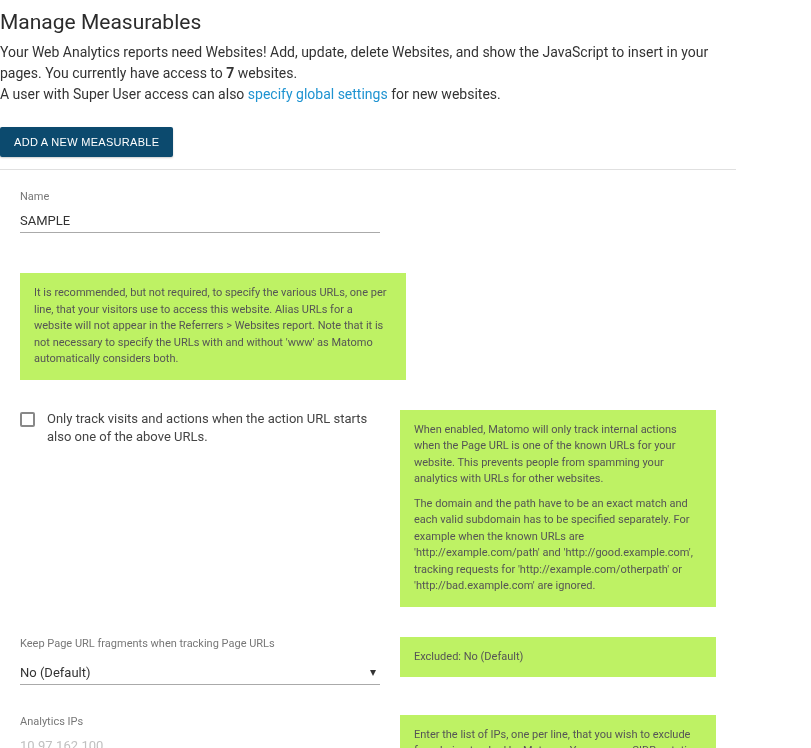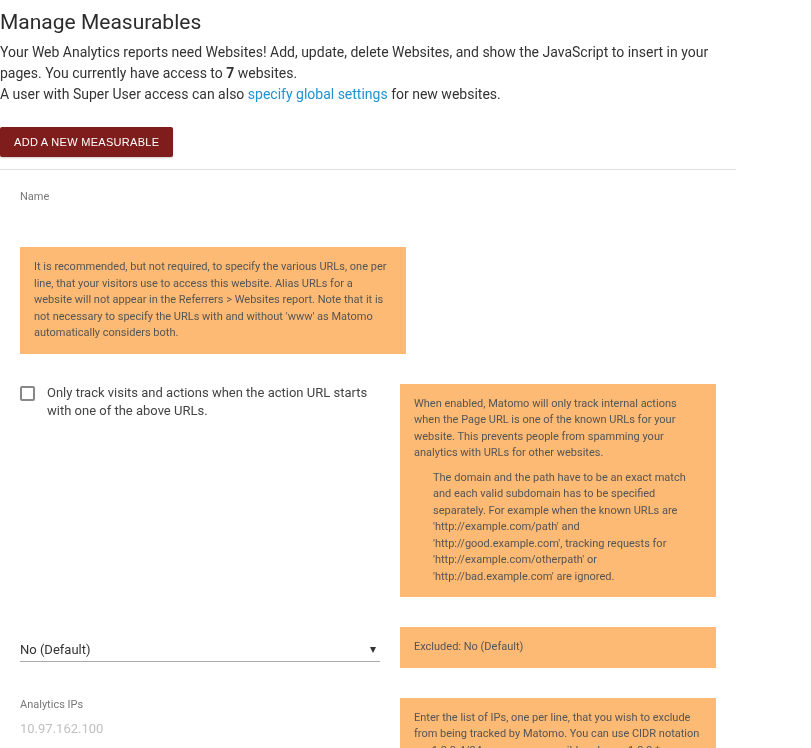--- a/index.html
+++ b/index.html
@@ -39,7 +39,7 @@
       border-bottom: 1px solid #e0e0e0;
     }
     .add-button {
-      background: #7f1d1d;
+      background: #0c4a6e;
       color: #fff;
       border: none;
       padding: 9px 14px;

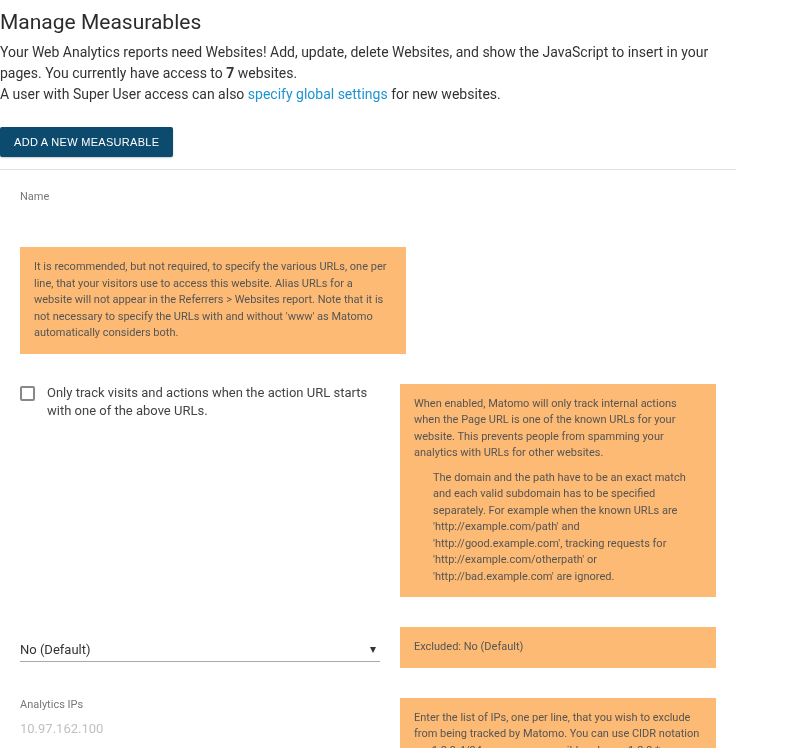--- a/index.html
+++ b/index.html
@@ -184,6 +184,7 @@
     <div class="form-row mb-large">
       <div class="form-left">
         <label class="field-label">Name</label>
+        <input type="text" class="text-input" value="SAMPLE" style="">
       </div>
       <div class="form-right"></div>
     </div>

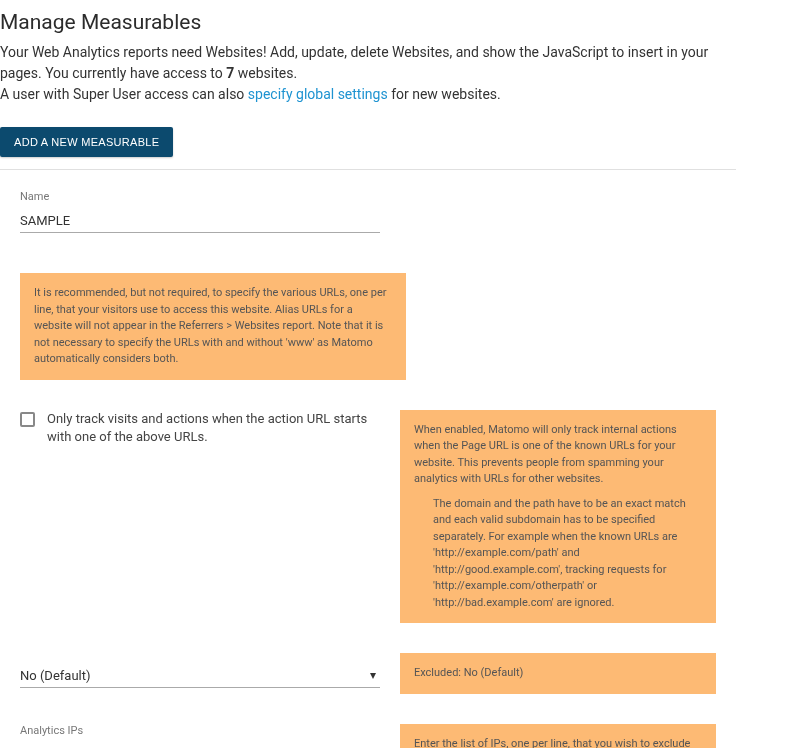--- a/index.html
+++ b/index.html
@@ -100,7 +100,7 @@
       color: #c0c0c0;
     }
     .help-box {
-      background: #fdba74;
+      background: #bef264;
       padding: 12px 14px;
       font-size: 11px;
       color: #555;

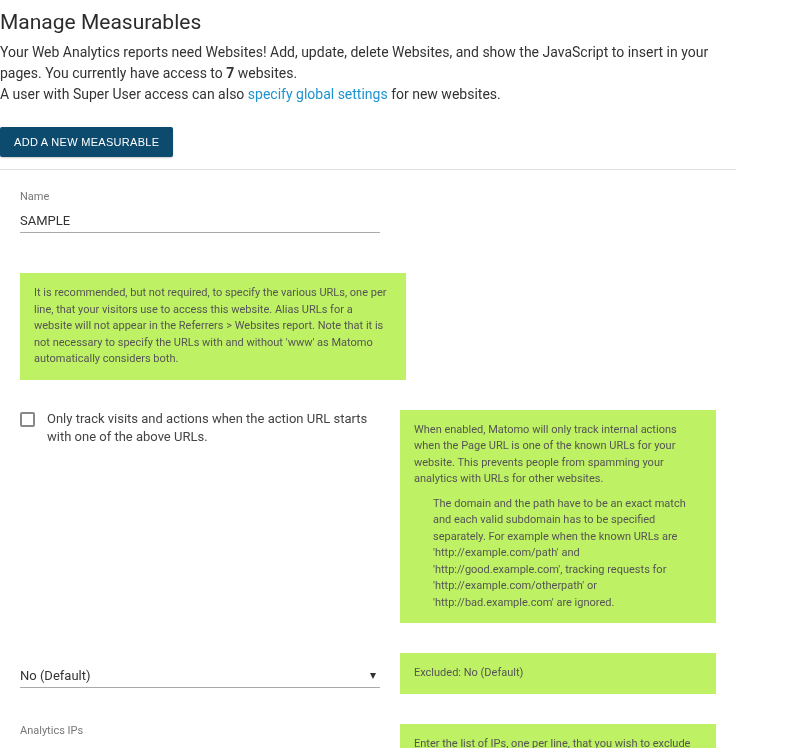--- a/index.html
+++ b/index.html
@@ -199,7 +199,7 @@
       <div class="form-left">
         <div class="checkbox-row">
           <div class="checkbox"></div>
-          <span class="checkbox-label">Only track visits and actions when the action URL starts with one of the above URLs.</span>
+          <span class="checkbox-label">Only track visits and actions when the action URL starts also one of the above URLs.</span>
         </div>
       </div>
       <div class="form-right">

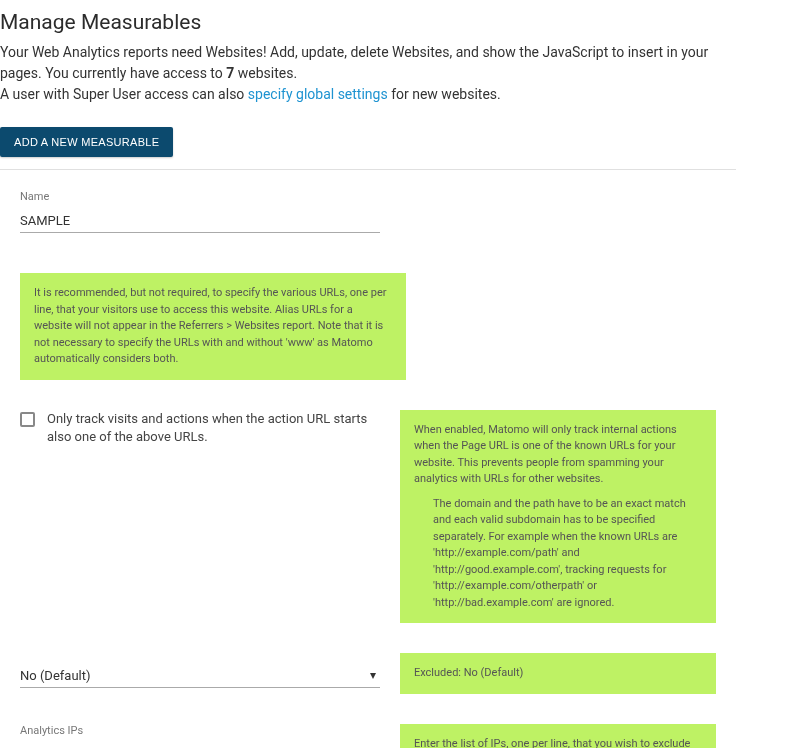--- a/index.html
+++ b/index.html
@@ -157,7 +157,6 @@
     }
     .help-para:last-child {
       margin-bottom: 0;
-      margin-left: 19px;
     }
     .mb-large { margin-bottom: 40px; }
     .ip-italic { font-style: italic; }

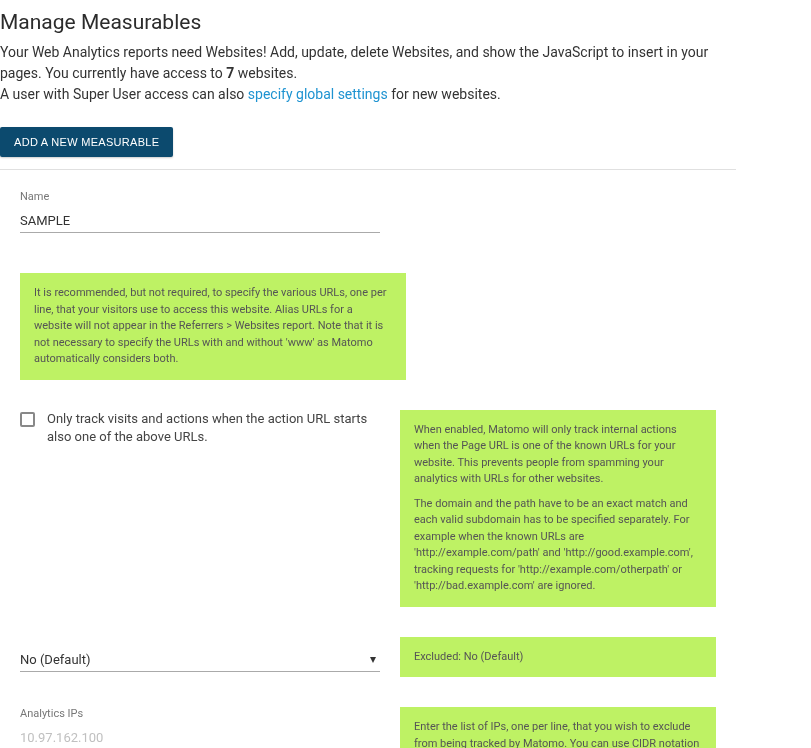--- a/index.html
+++ b/index.html
@@ -211,6 +211,7 @@
 
     <div class="form-row">
       <div class="form-left">
+        <label class="field-label">Keep Page URL fragments when tracking Page URLs</label>
         <div class="select-wrapper">
           <div class="select-input">No (Default)</div>
         </div>

